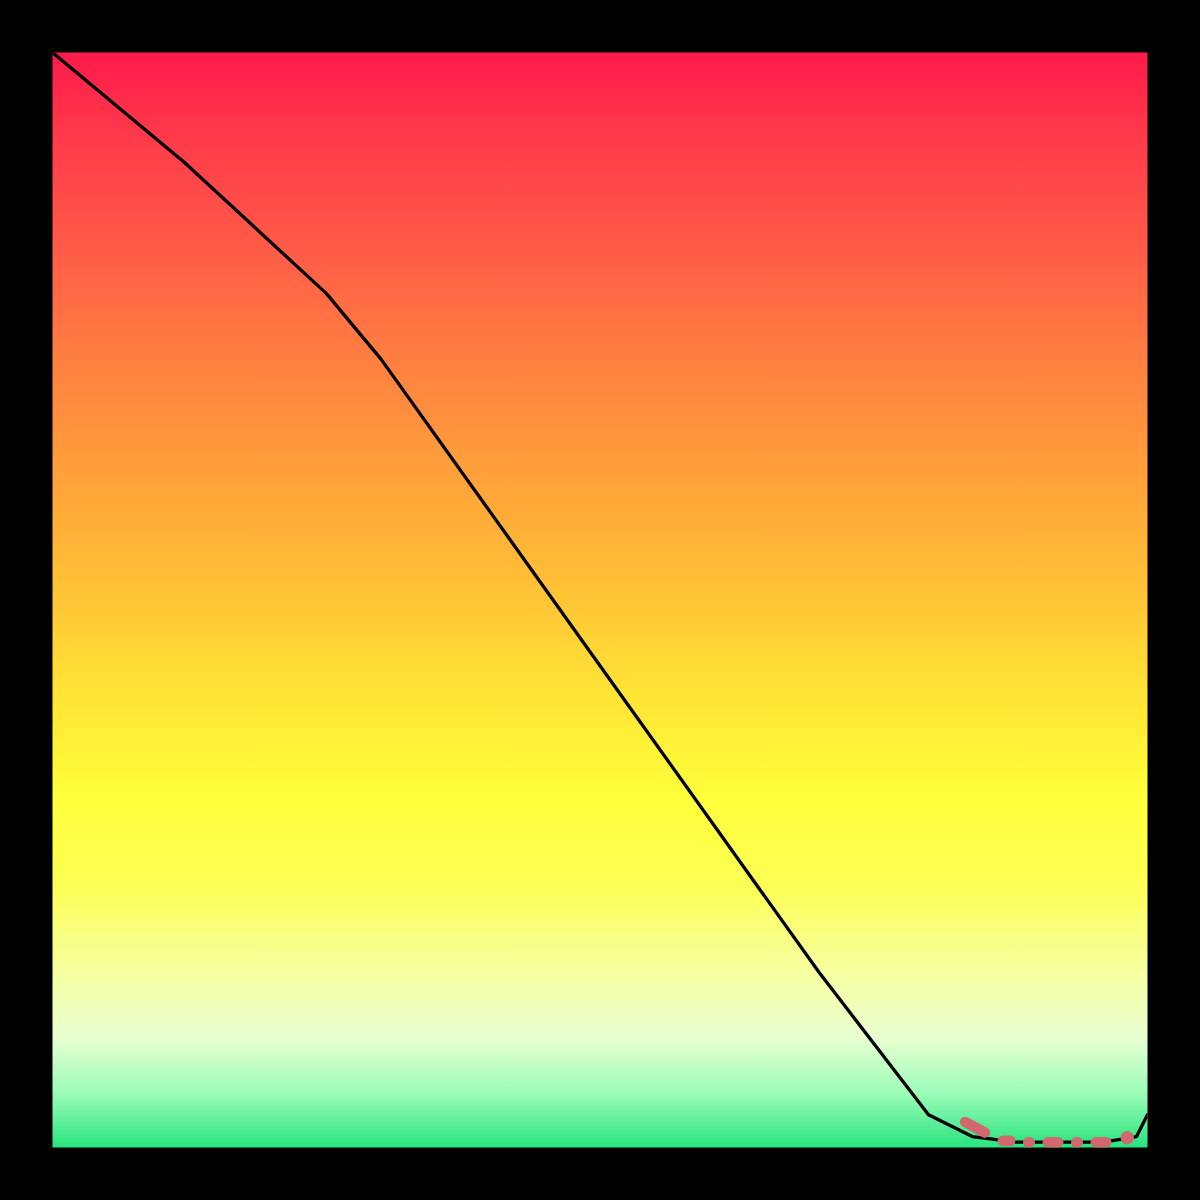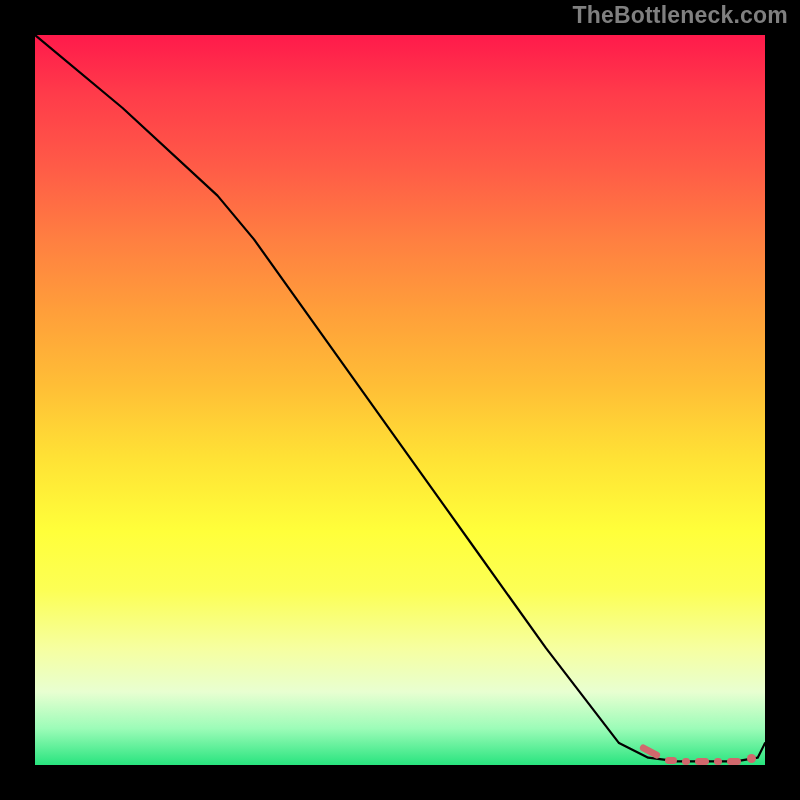--- a/index.html
+++ b/index.html
@@ -93,7 +93,6 @@
 
   </div>
 
-  <div class="watermark">TheBottleneck.com</div>
 
 </div>
 

